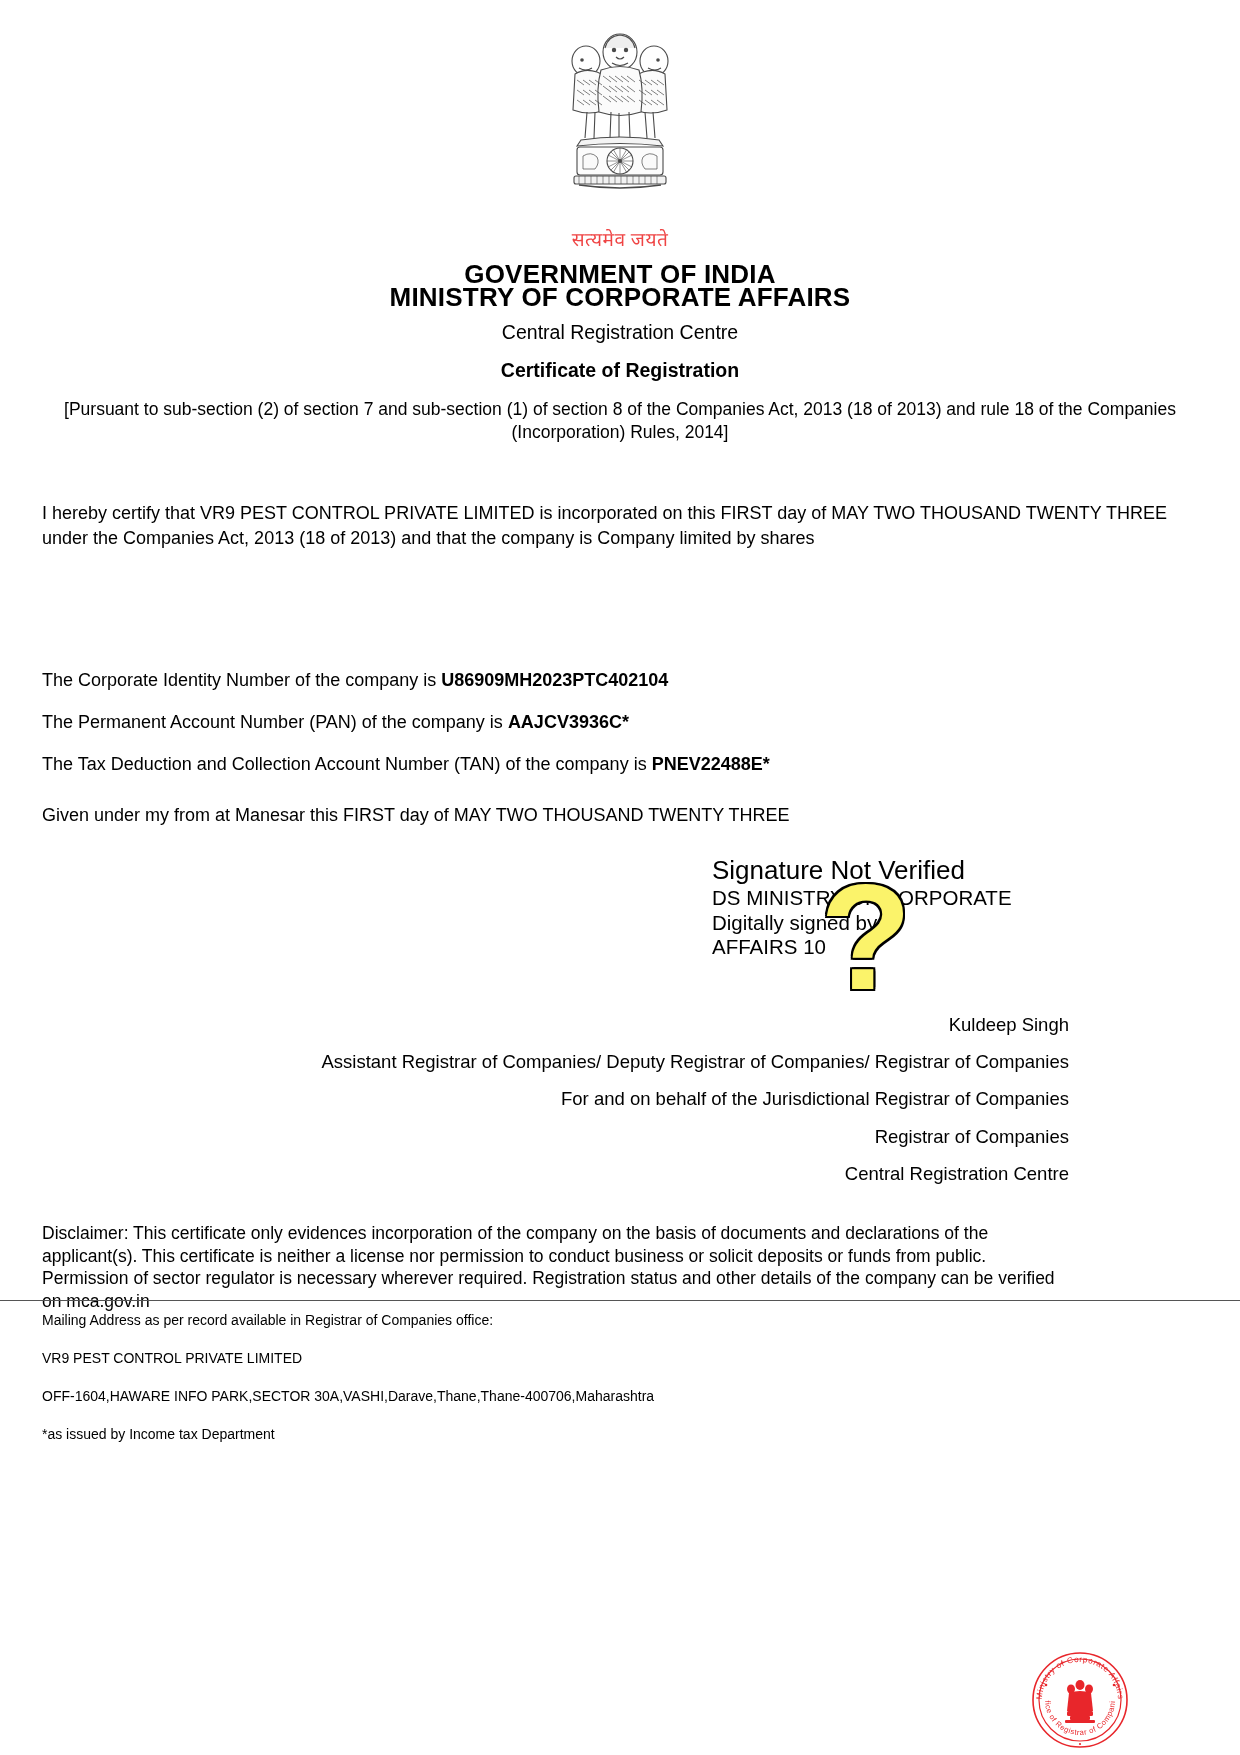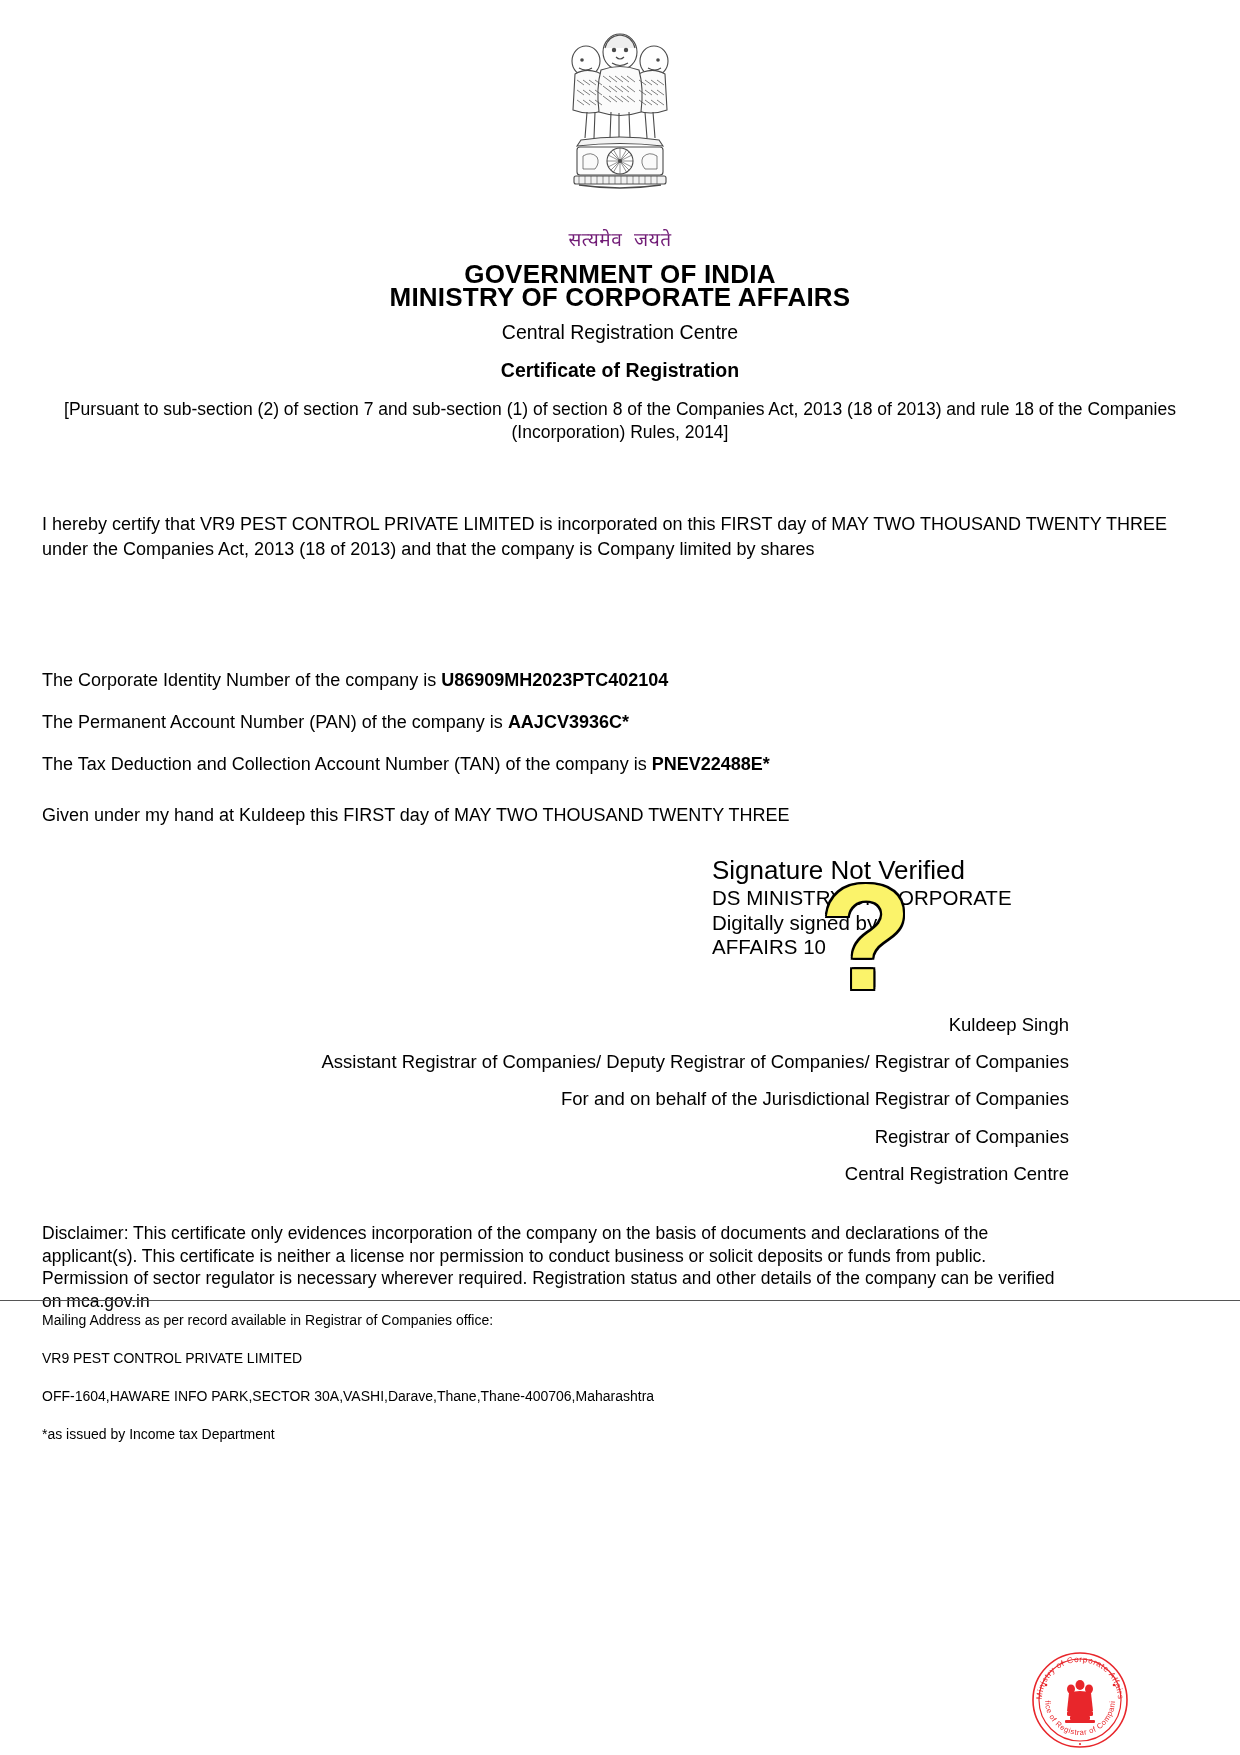--- a/index.html
+++ b/index.html
@@ -30,10 +30,10 @@
   }
   .emblem-svg { display: inline-block; }
   .emblem-motto {
-    font-family: Liberation Mono, monospace;
+    font-family: Liberation Serif, serif;
     font-size: 19px;
     letter-spacing: 0.5px;
-    color: #701a75;
+    color: #ef4444;
     margin-top: 2px;
   }
 

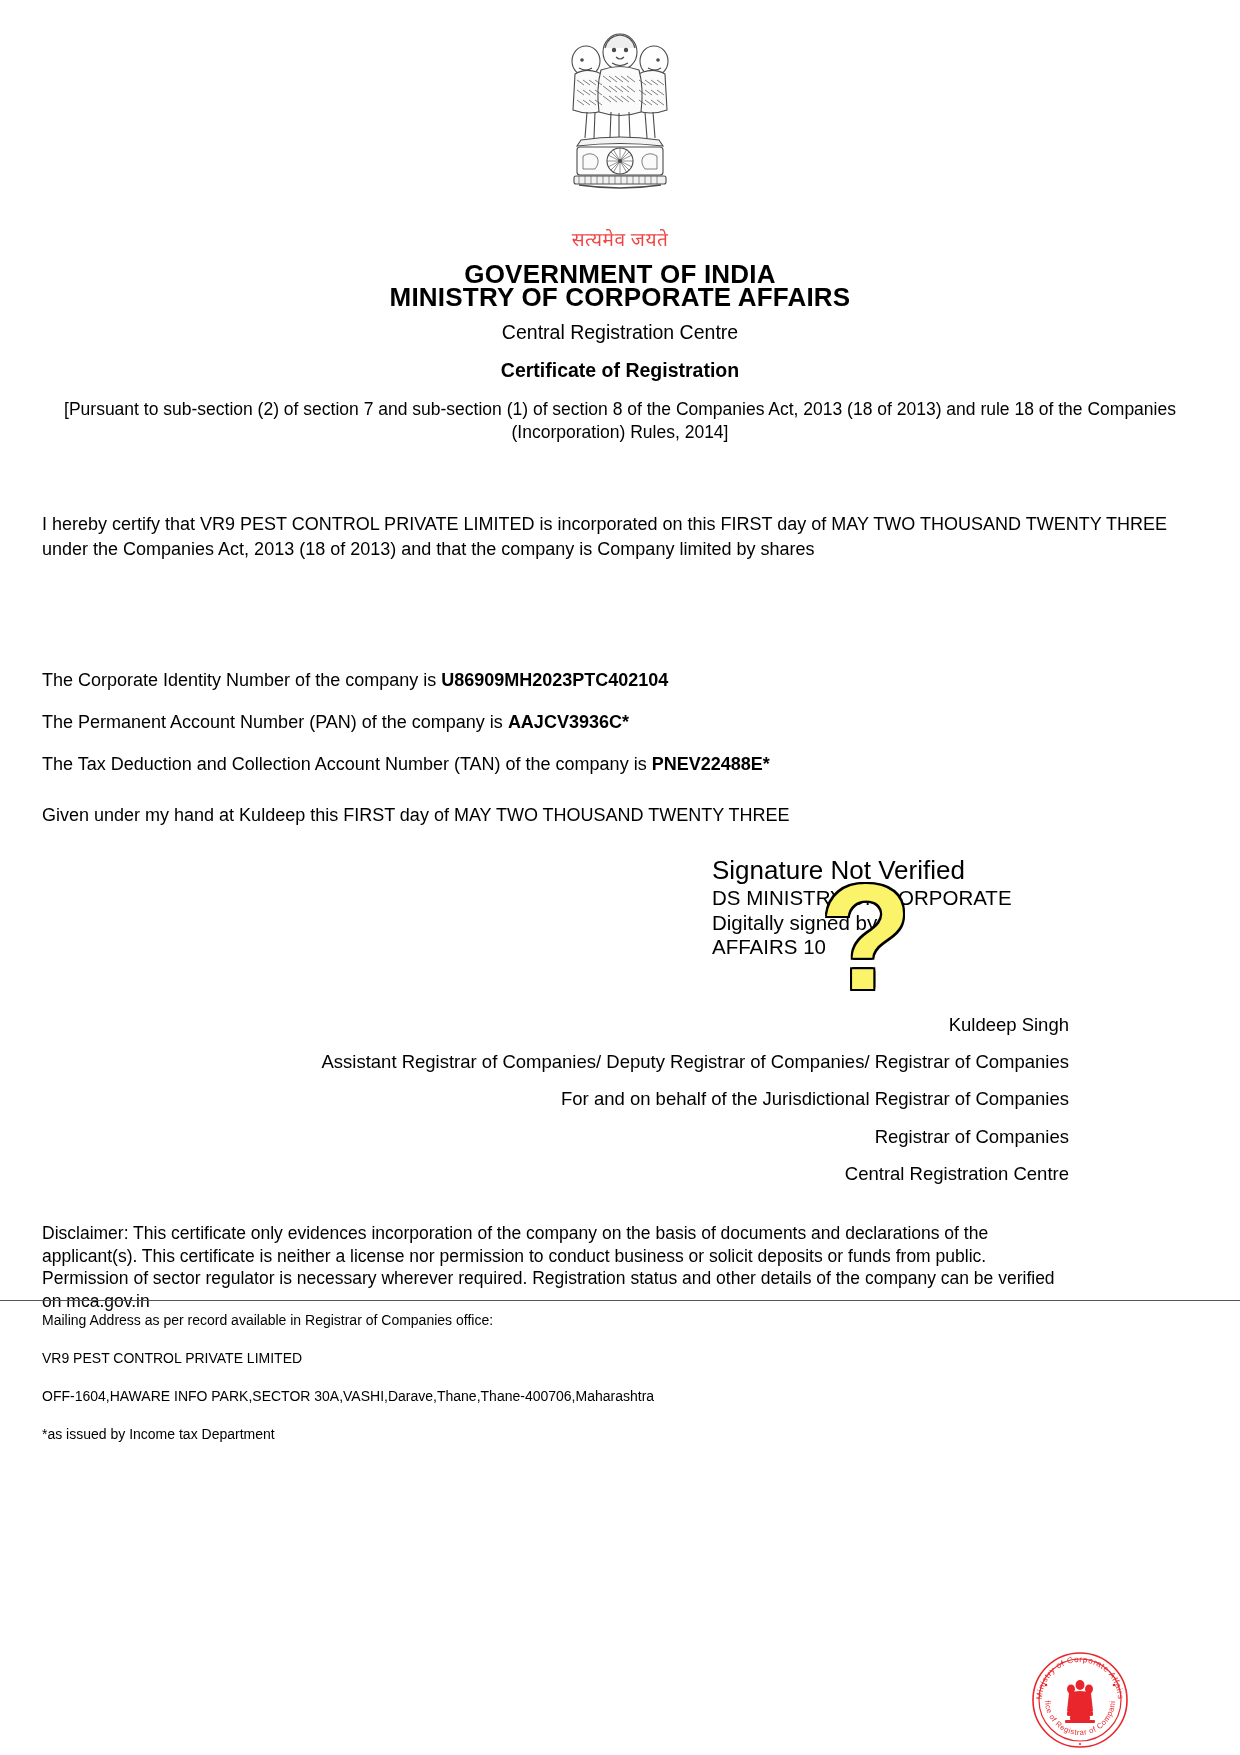--- a/index.html
+++ b/index.html
@@ -80,7 +80,7 @@
     line-height: 25px;
     text-align: left;
   }
-  .certify { top: 512px; }
+  .certify { top: 501px; }
   .cin  { top: 668px; }
   .pan  { top: 710px; }
   .tan  { top: 752px; }

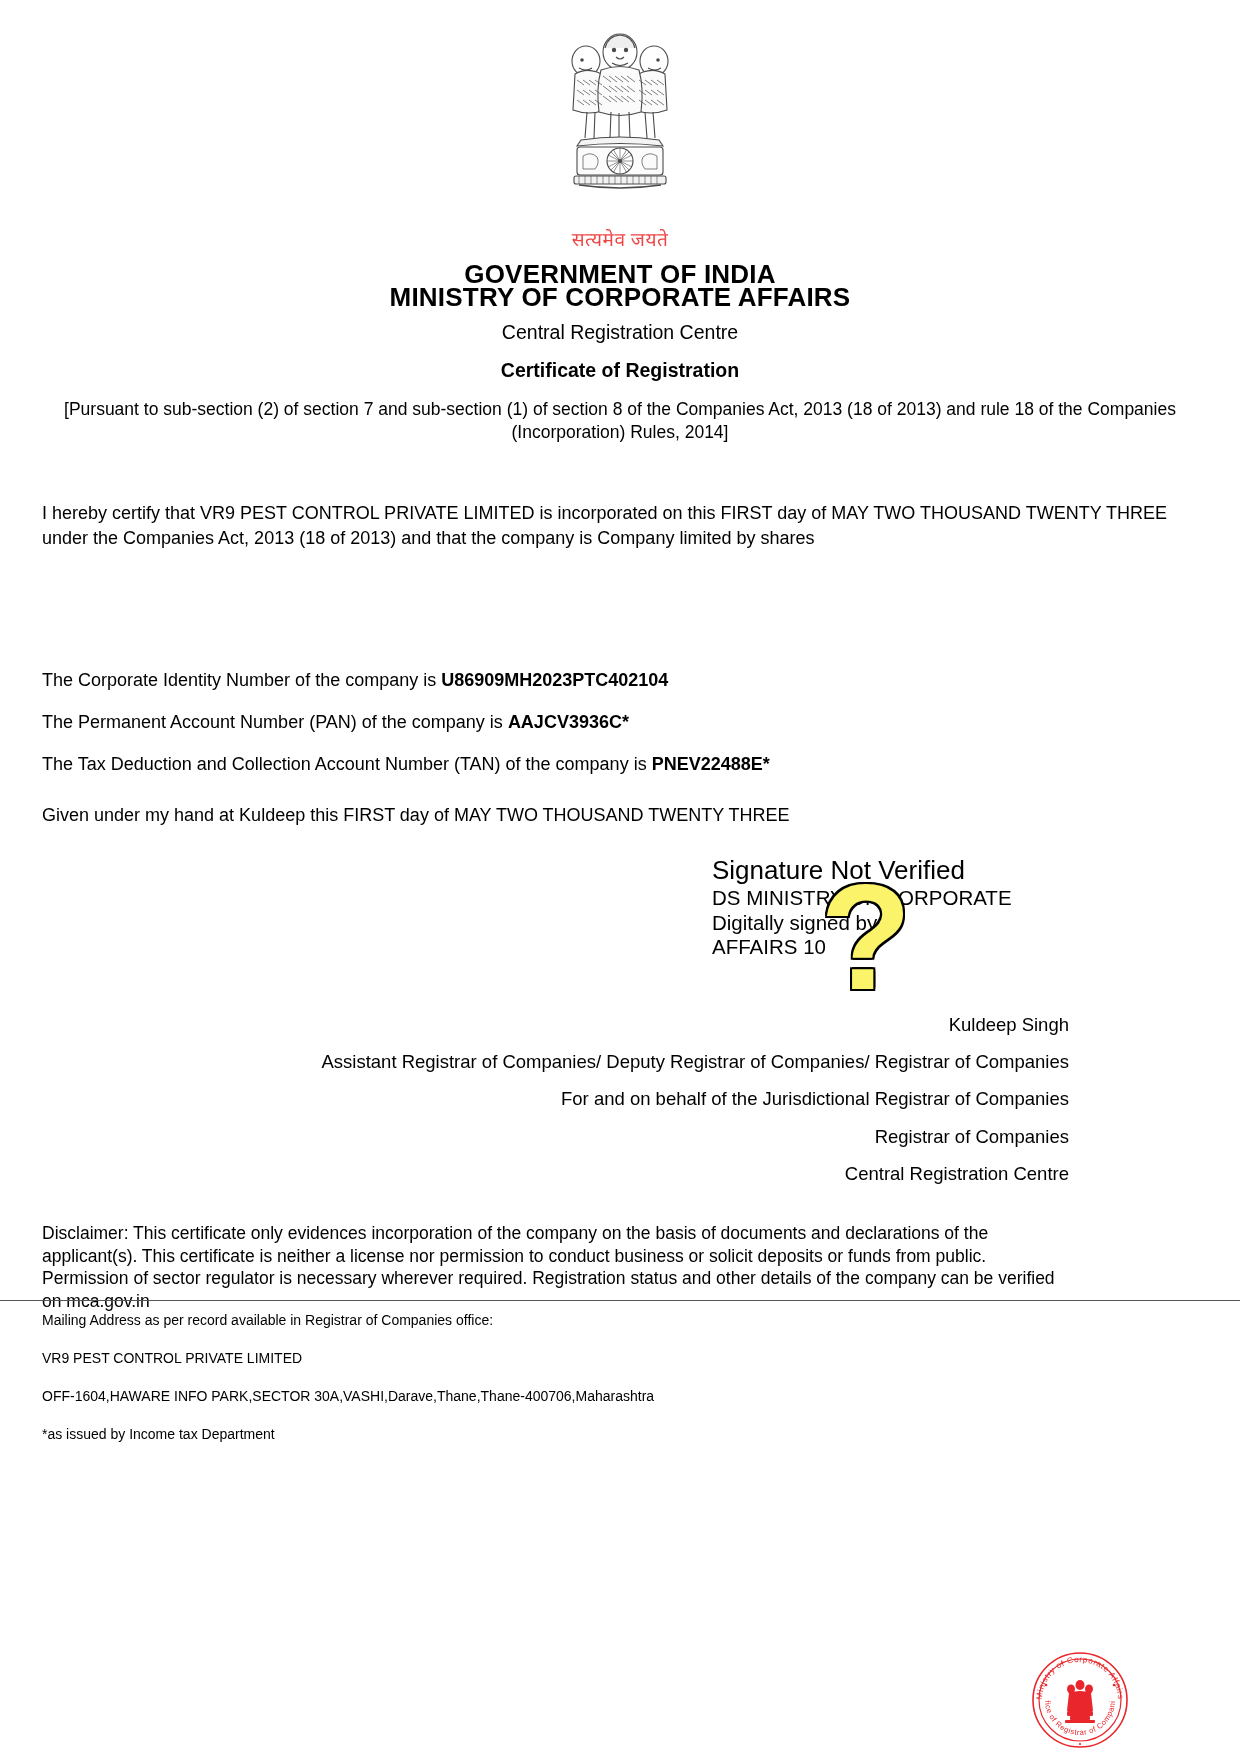--- a/index.html
+++ b/index.html
@@ -263,7 +263,7 @@
   <div class="body-block tan">
     <span>The Tax Deduction and Collection Account Number (TAN) of the company is </span><span class="b">PNEV22488E*</span>
   </div>
-  <div class="body-block given">Given under my hand at Kuldeep this  FIRST day of MAY  TWO THOUSAND TWENTY THREE</div>
+  <div class="body-block given">Given under my from at Manesar this  FIRST day of MAY  TWO THOUSAND TWENTY THREE</div>
 
   <div class="sig-block">
     <div class="sig-title">Signature Not Verified</div>

